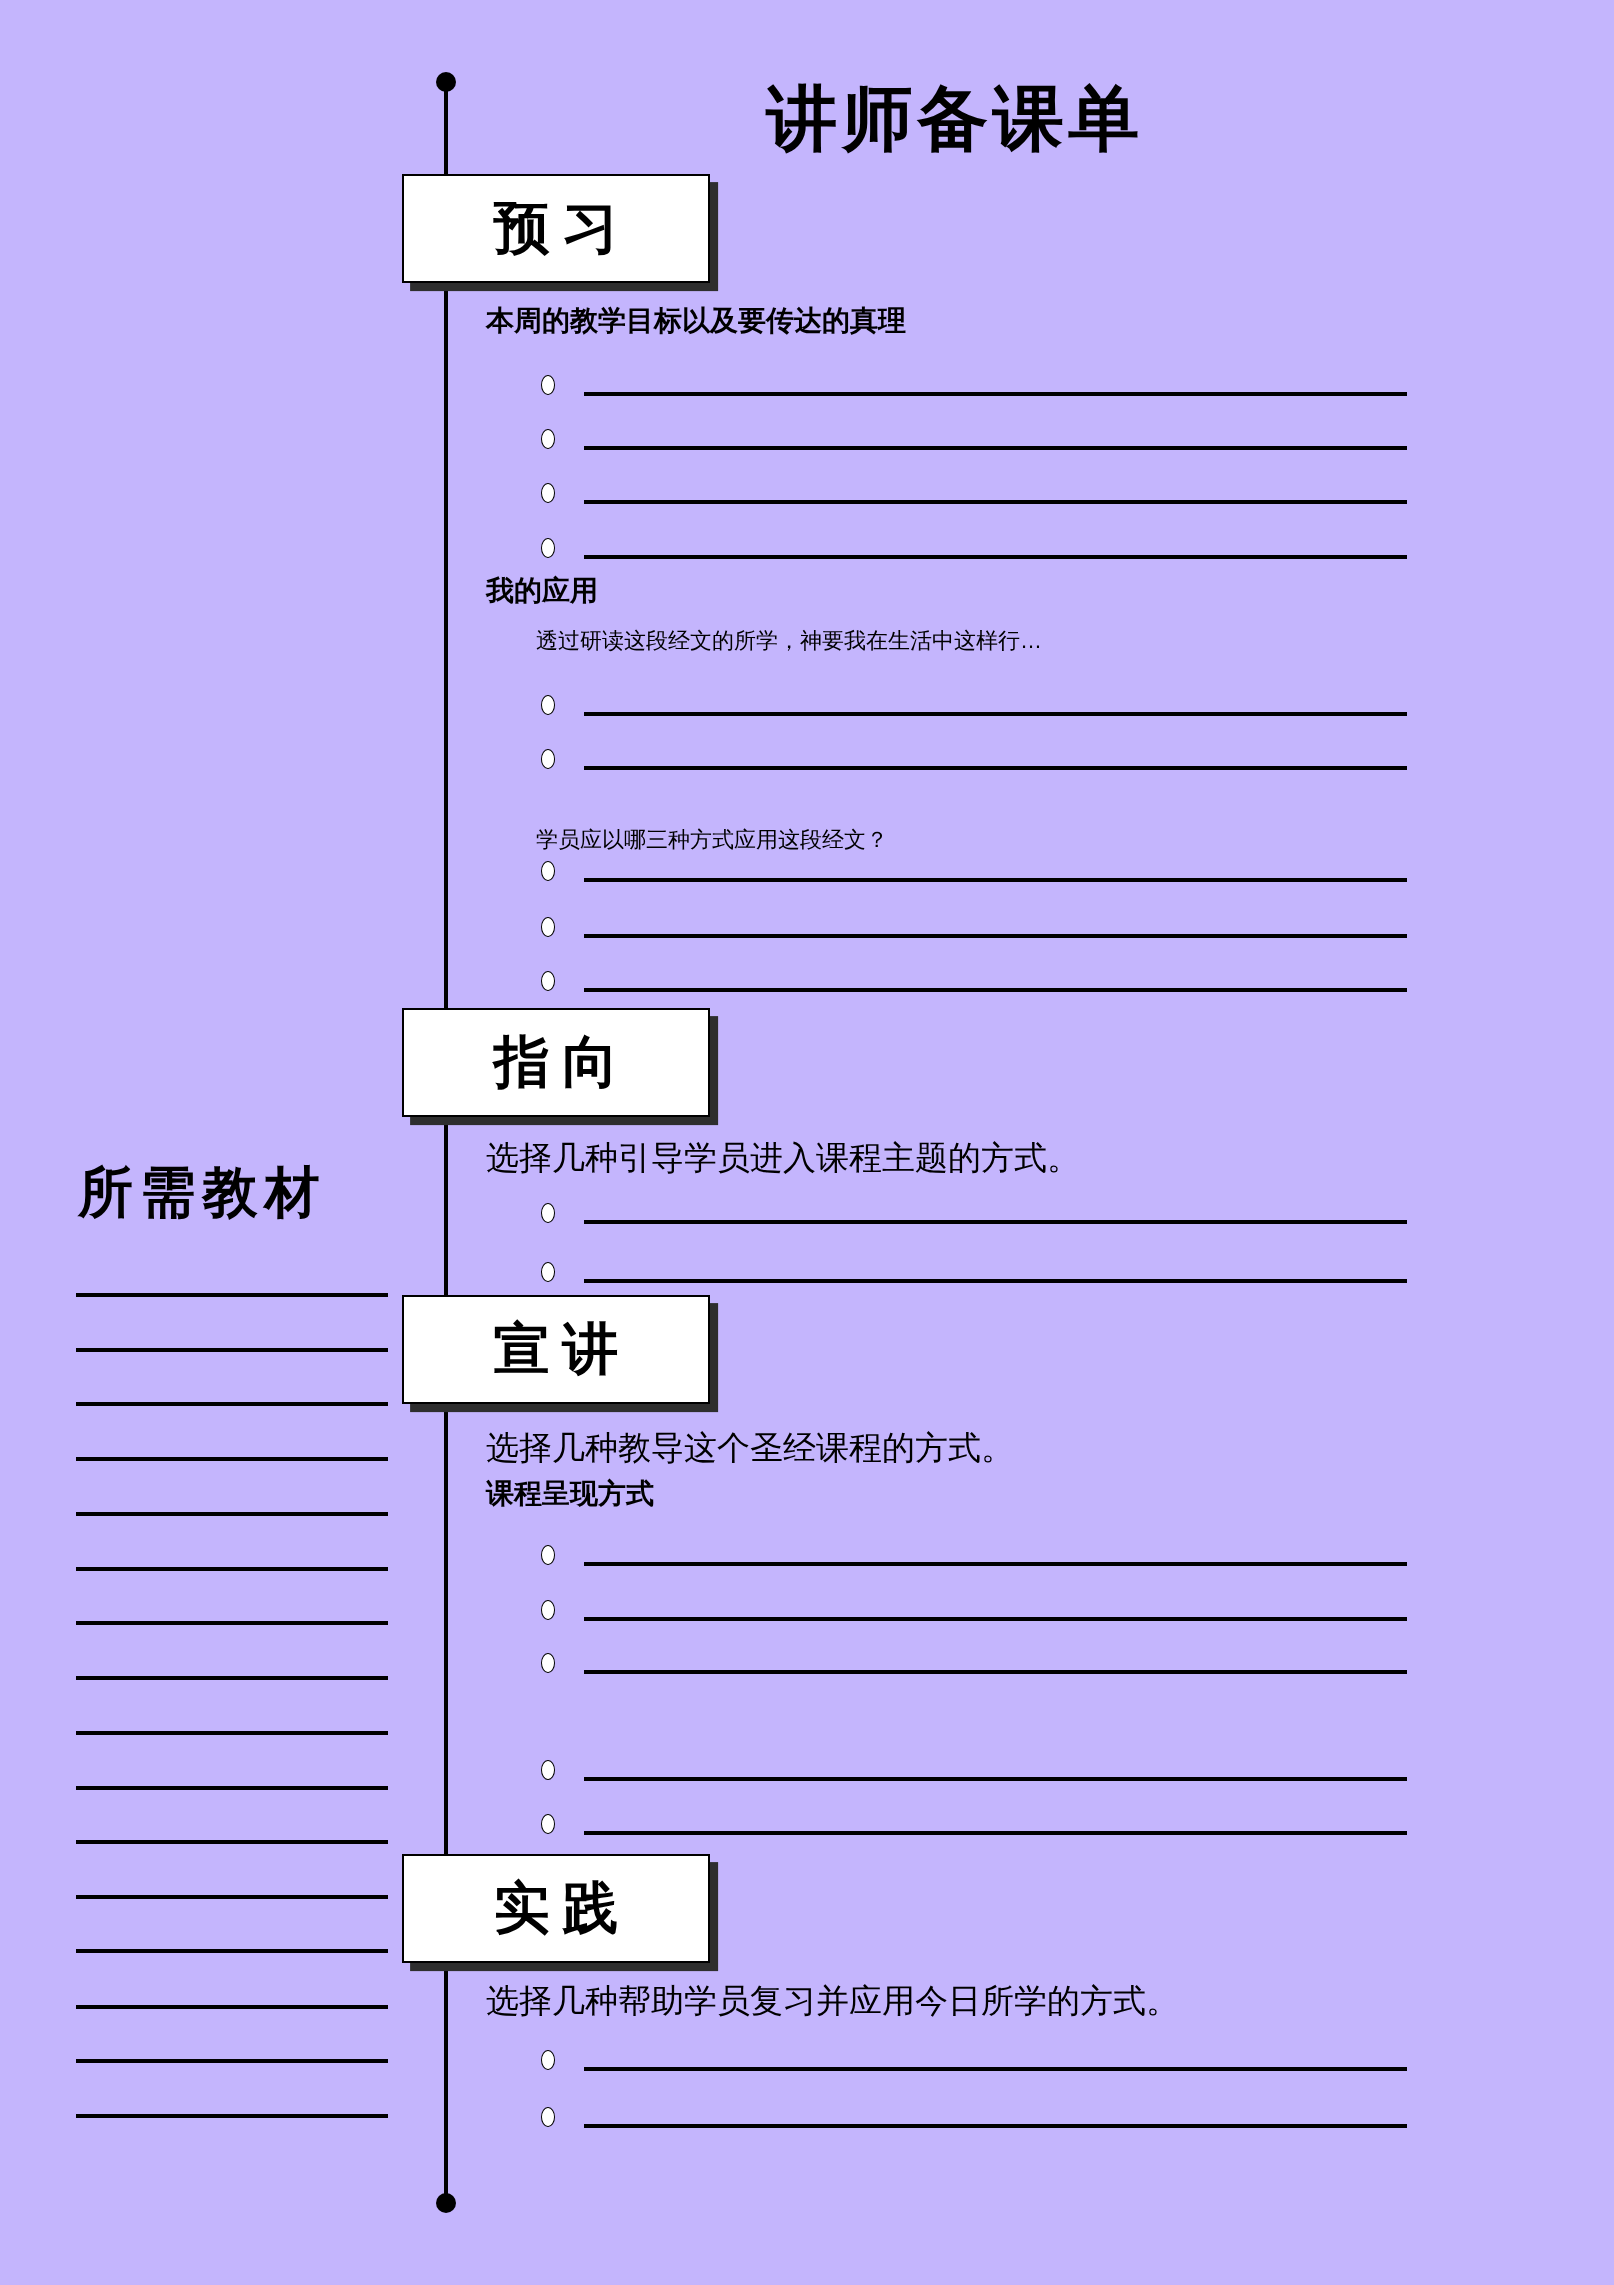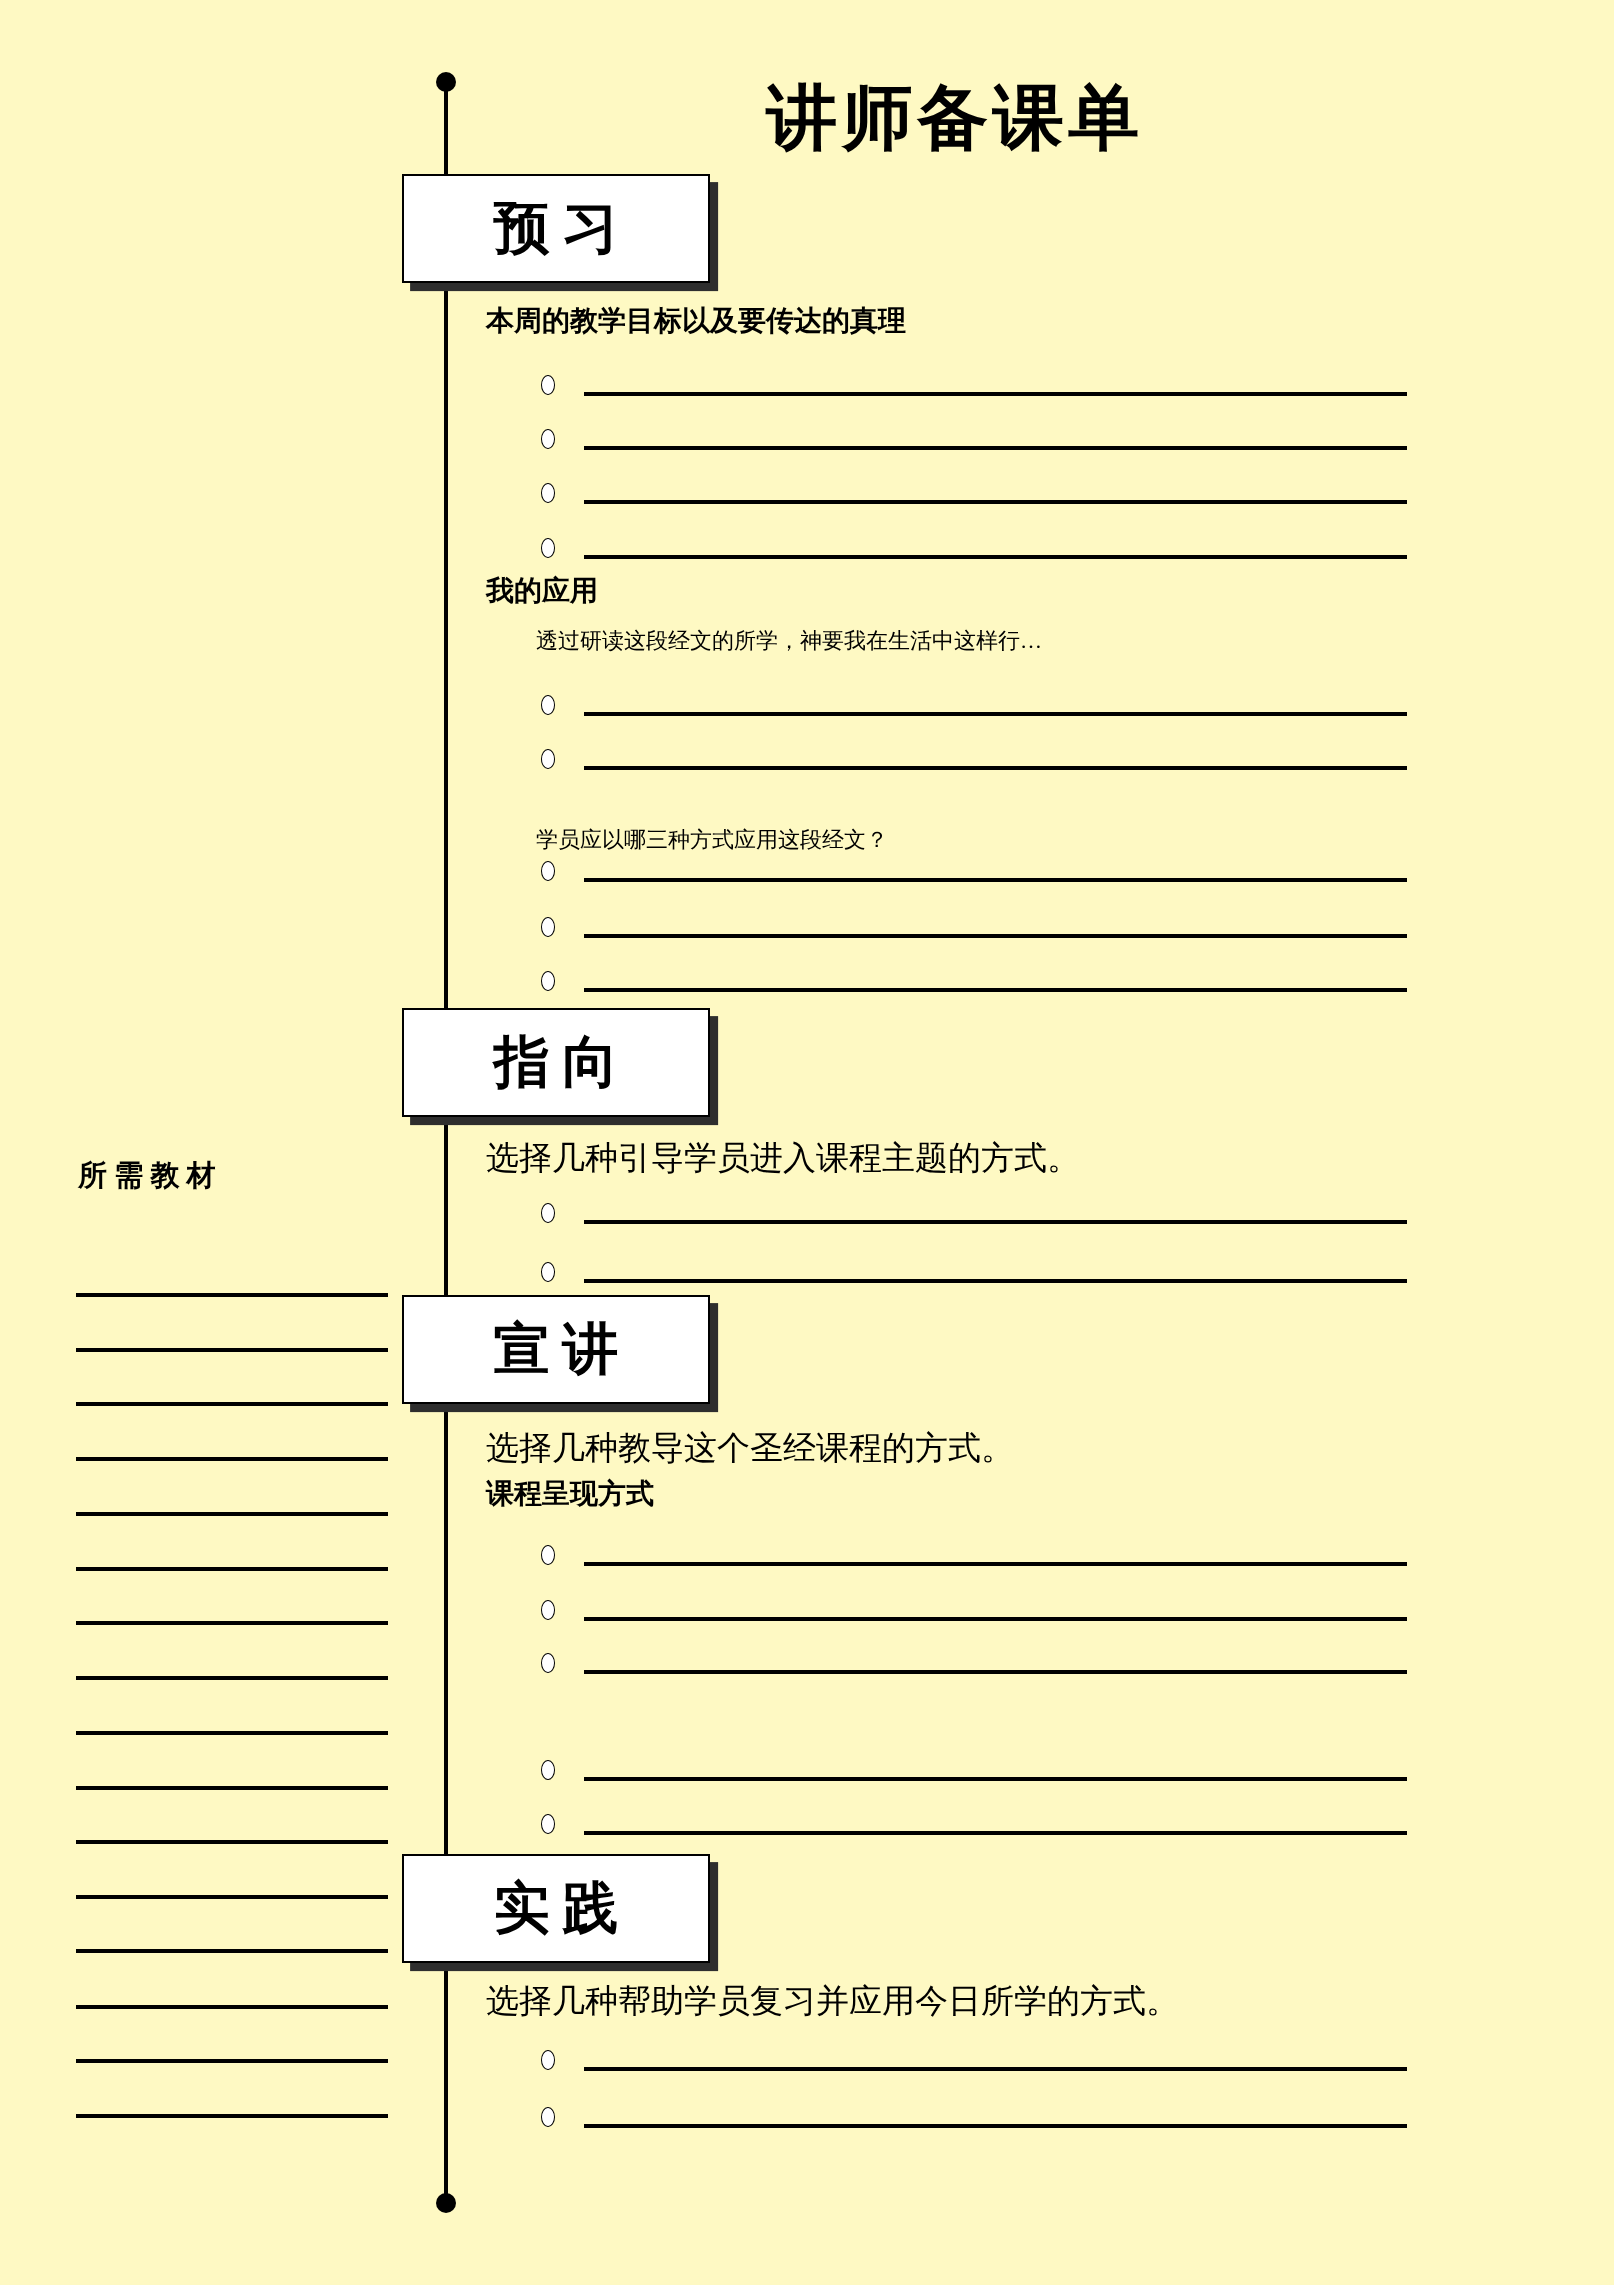--- a/index.html
+++ b/index.html
@@ -5,8 +5,8 @@
   html,body{margin:0;padding:0;background:#e8e8e8;}
   *{box-sizing:border-box;}
   .page{
-    position:relative;width:1615px;height:2286px;background:#fef9c3;
-    color:#000;font-family:Liberation Serif, serif;
+    position:relative;width:1615px;height:2286px;background:#c4b5fd;
+    color:#000;font-family:Liberation Sans, sans-serif;
     overflow:hidden;margin:0 auto;
   }
   .vline{position:absolute;left:444px;top:82px;width:3.6px;height:2120px;background:#000;}

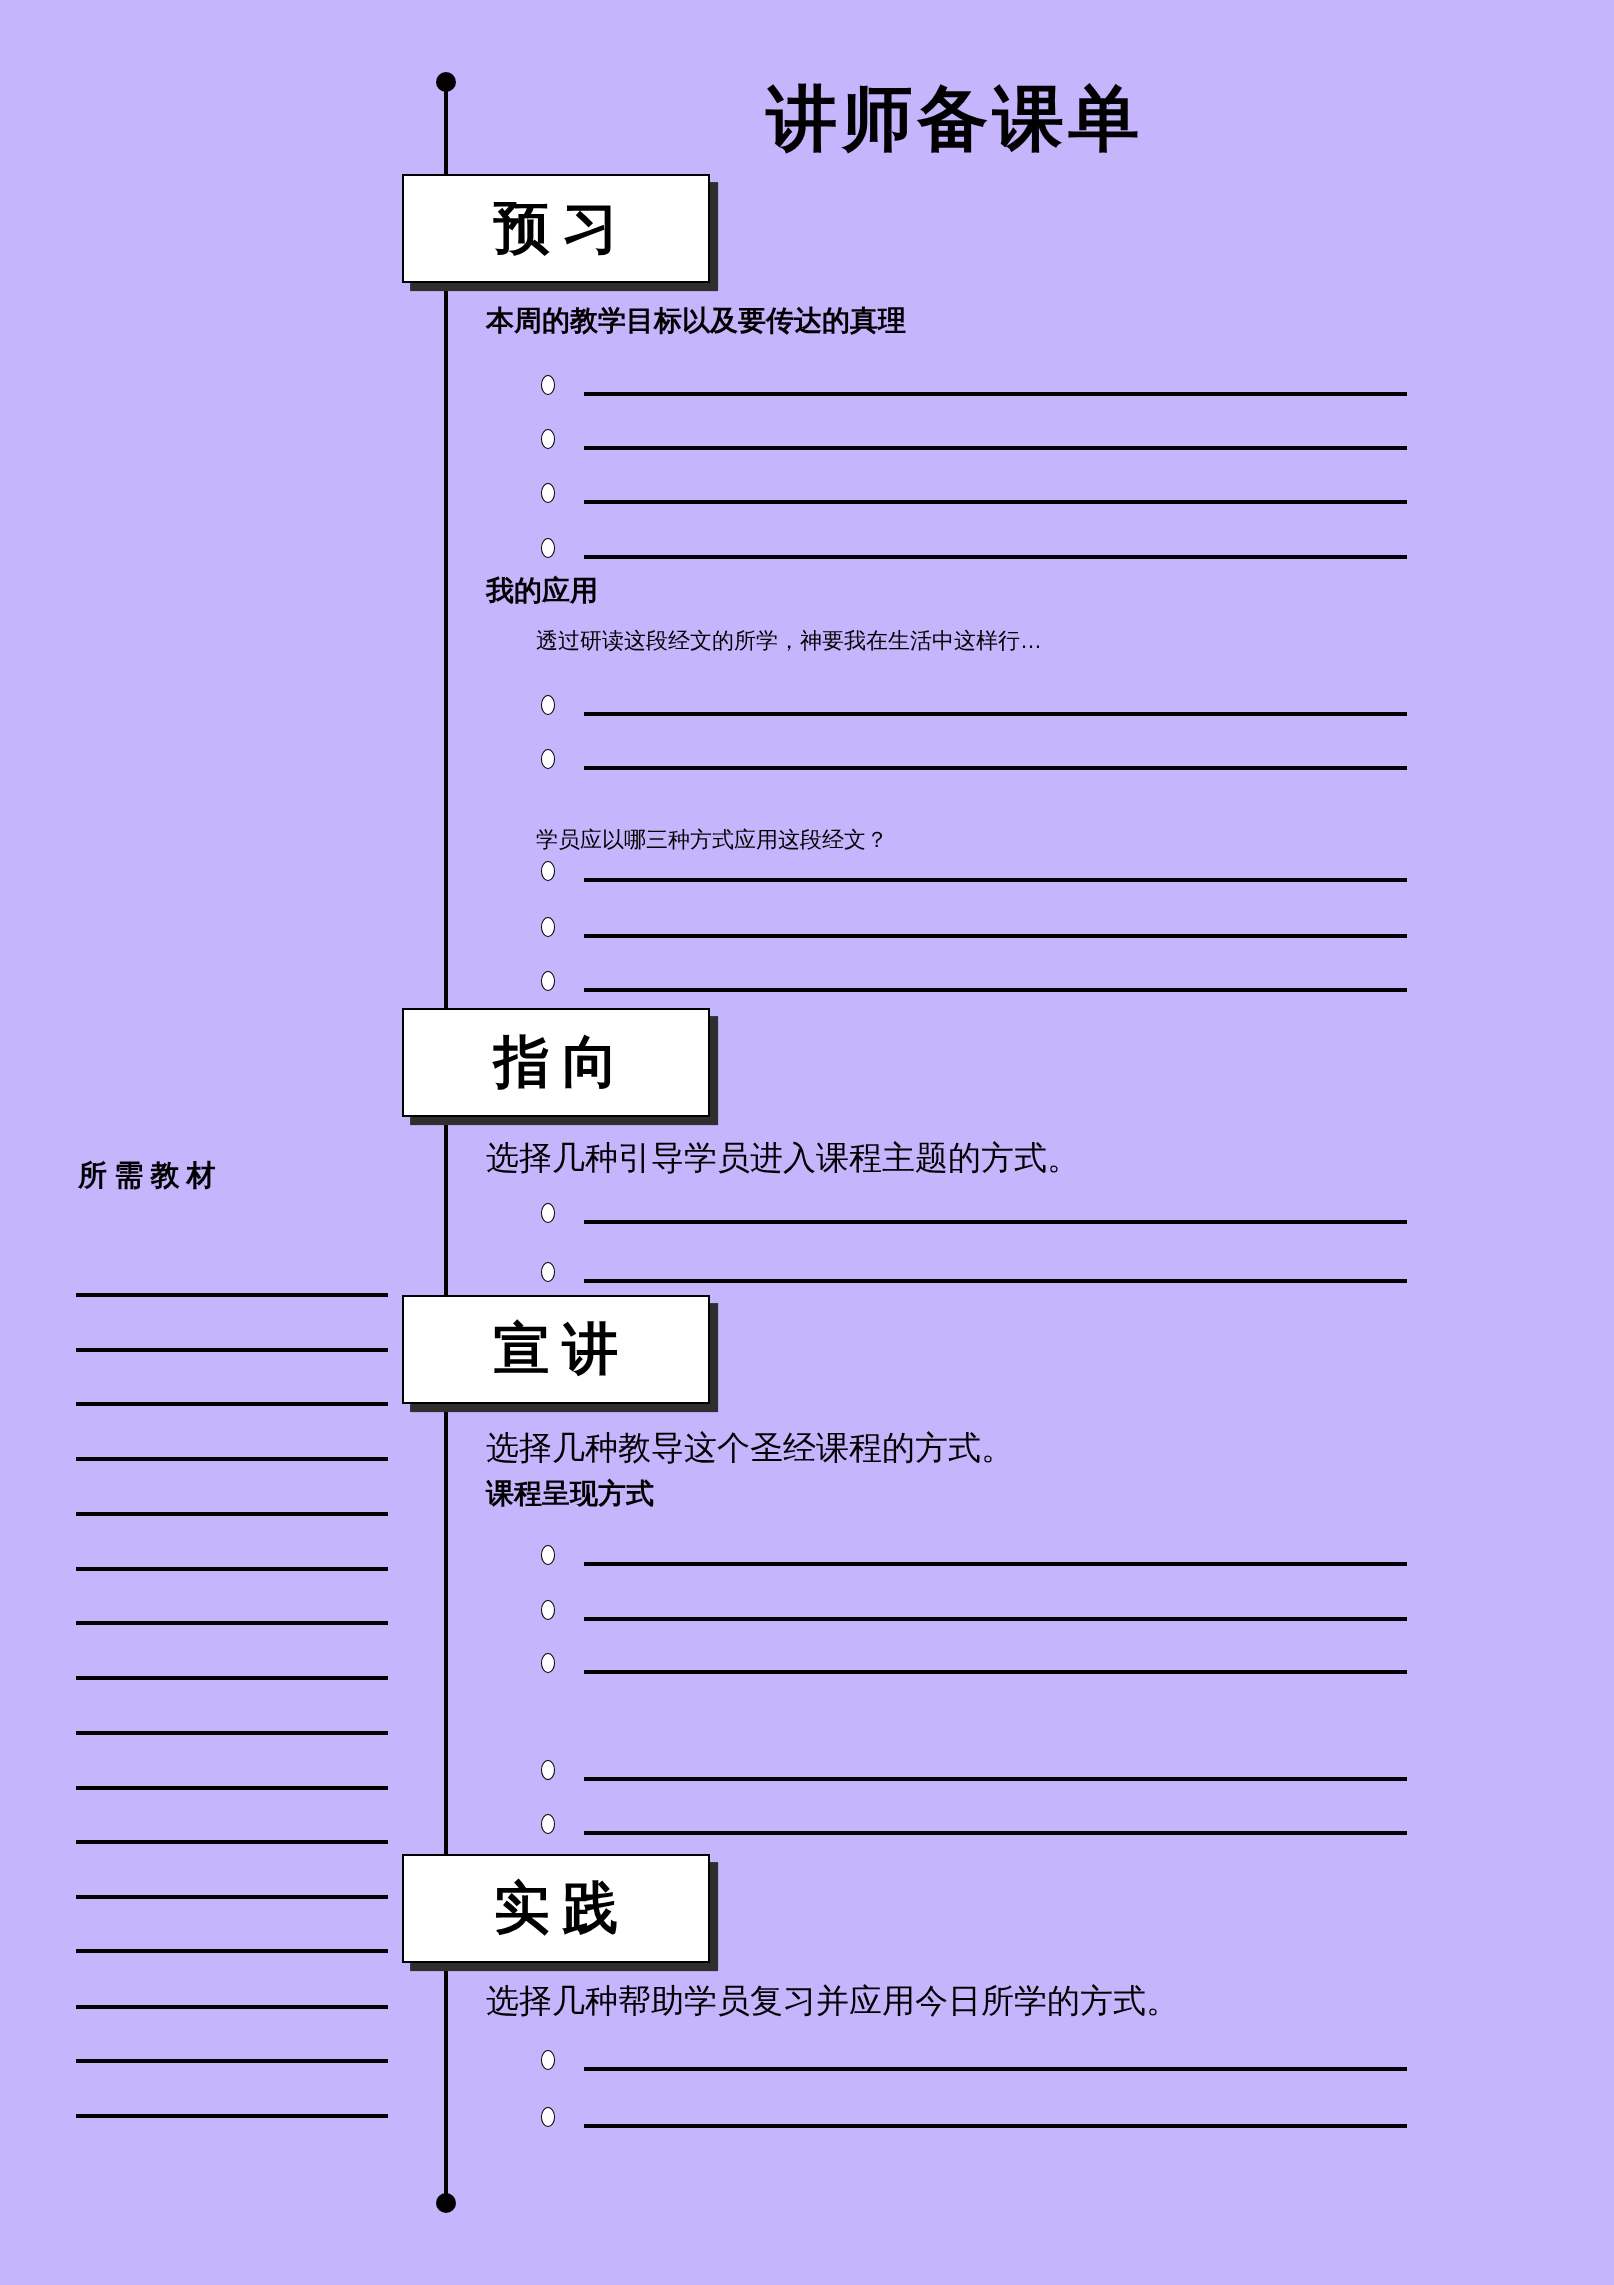--- a/index.html
+++ b/index.html
@@ -33,7 +33,7 @@
   }
   .bline{position:absolute;left:43px;right:0;bottom:0;height:3.6px;background:#000;}
   .materials-label{
-    position:absolute;left:78px;top:1156px;font-size:29px;font-weight:bold;
+    position:absolute;left:78px;top:1156px;font-size:55px;font-weight:bold;
     letter-spacing:7.2px;white-space:nowrap;
   }
   .mline{position:absolute;left:76px;width:312px;height:3.6px;background:#000;}

